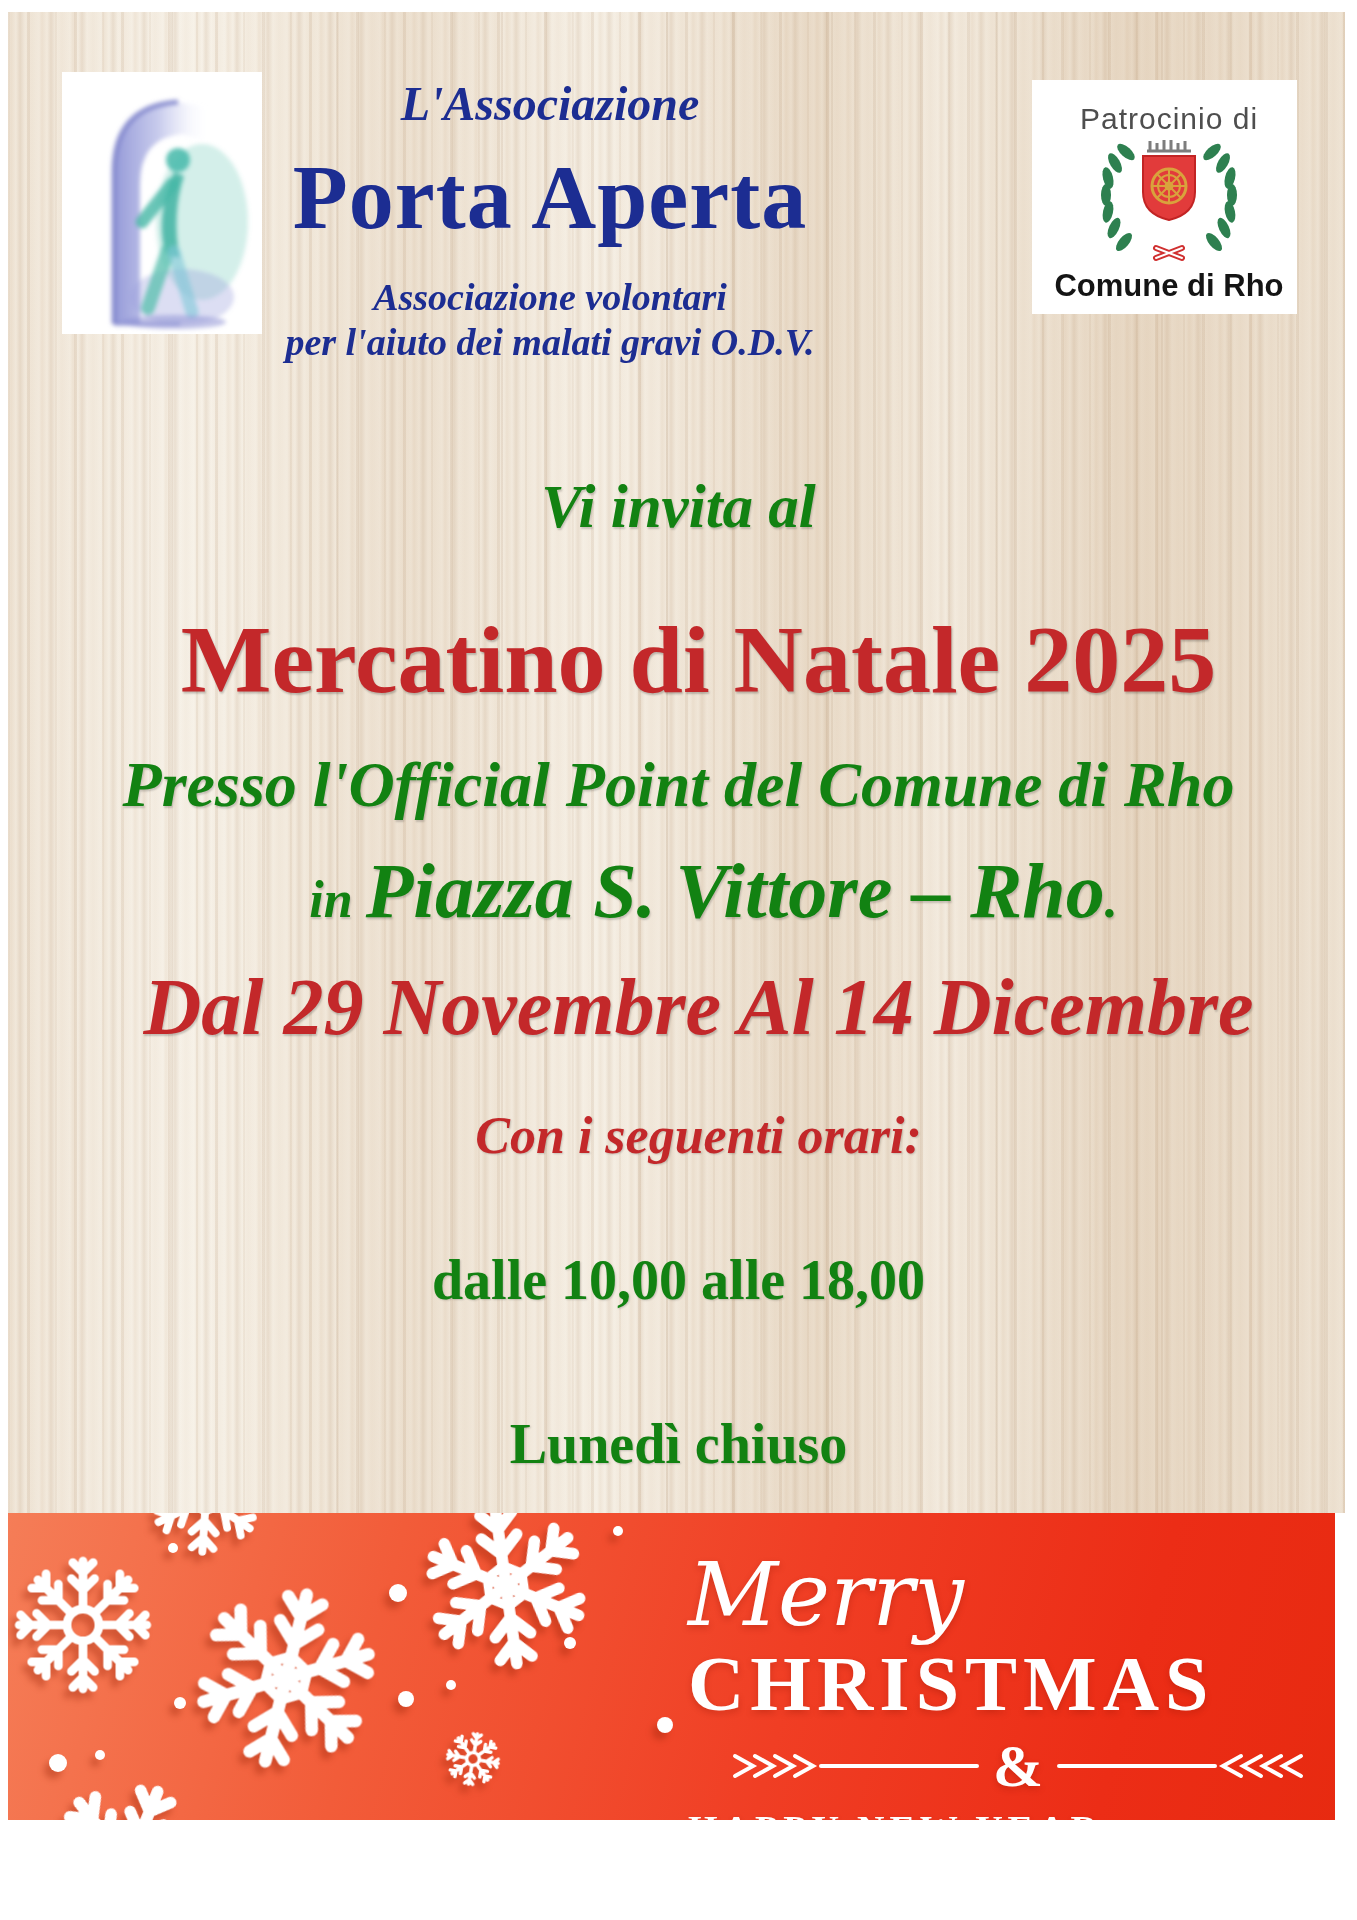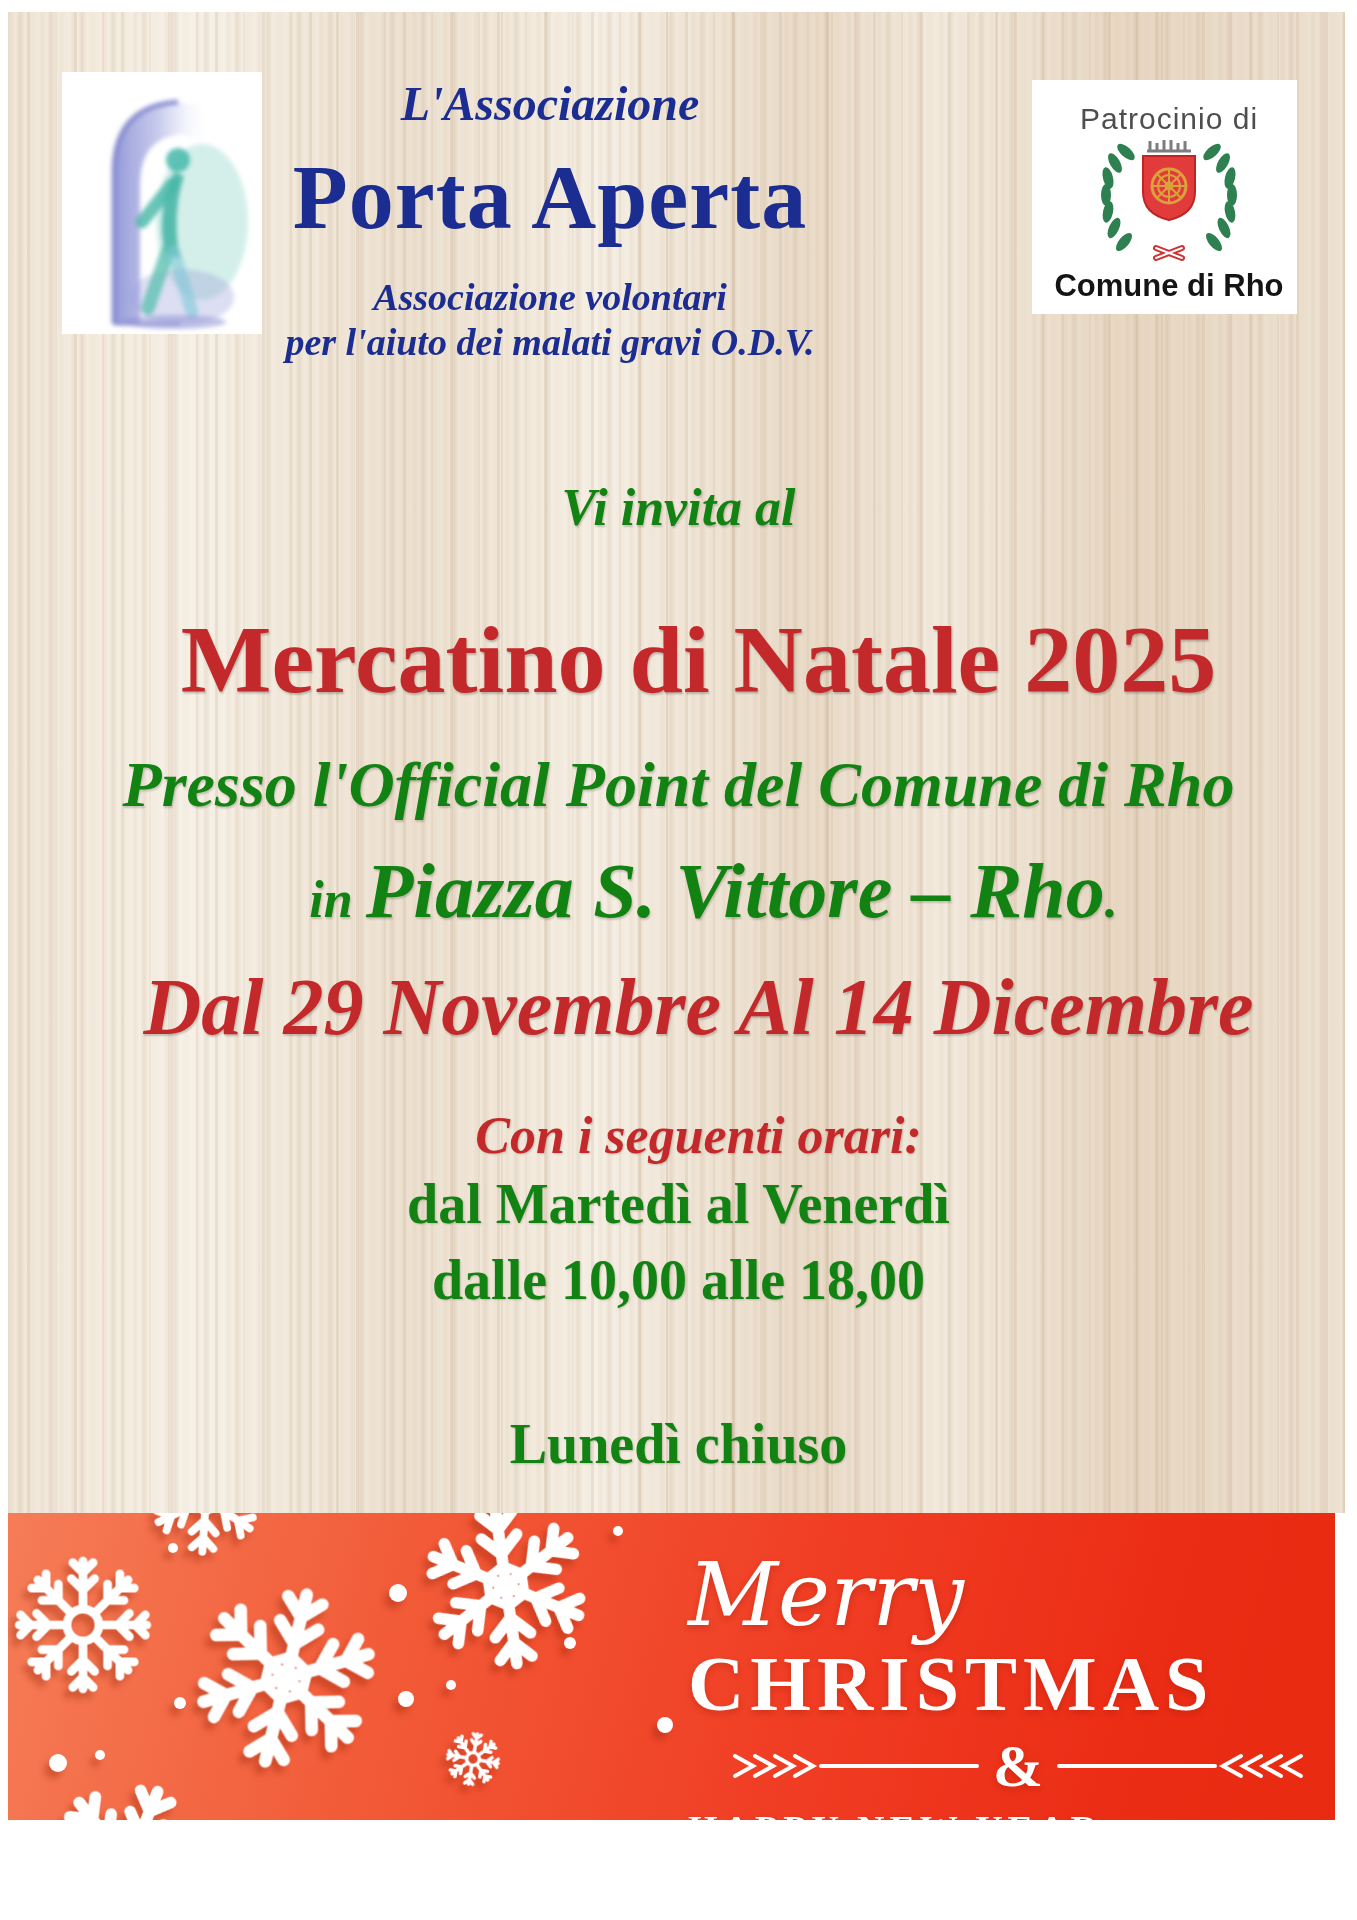--- a/index.html
+++ b/index.html
@@ -41,7 +41,7 @@
   .line{position:absolute;left:0;width:100%;text-align:center;white-space:nowrap;}
   .t-green{color:#128212;}
   .t-red{color:#c3282a;padding-left:20px;}
-  .vi-invita{top:472px;font-size:52px;font-weight:bold;font-style:italic;text-shadow:1px 2px 2px rgba(0,0,0,0.18);margin-top:6px;}
+  .vi-invita{top:472px;font-size:61px;font-weight:bold;font-style:italic;text-shadow:1px 2px 2px rgba(0,0,0,0.18);}
   .mercatino{top:604px;font-size:96px;font-weight:bold;text-shadow:1px 2px 2px rgba(0,0,0,0.22);}
   .presso{top:748px;font-size:64px;font-weight:bold;font-style:italic;text-shadow:1px 2px 2px rgba(0,0,0,0.18);}
   .piazza{top:846px;font-size:78px;font-weight:bold;font-style:italic;text-shadow:1px 2px 2px rgba(0,0,0,0.18);margin-left:35px;}

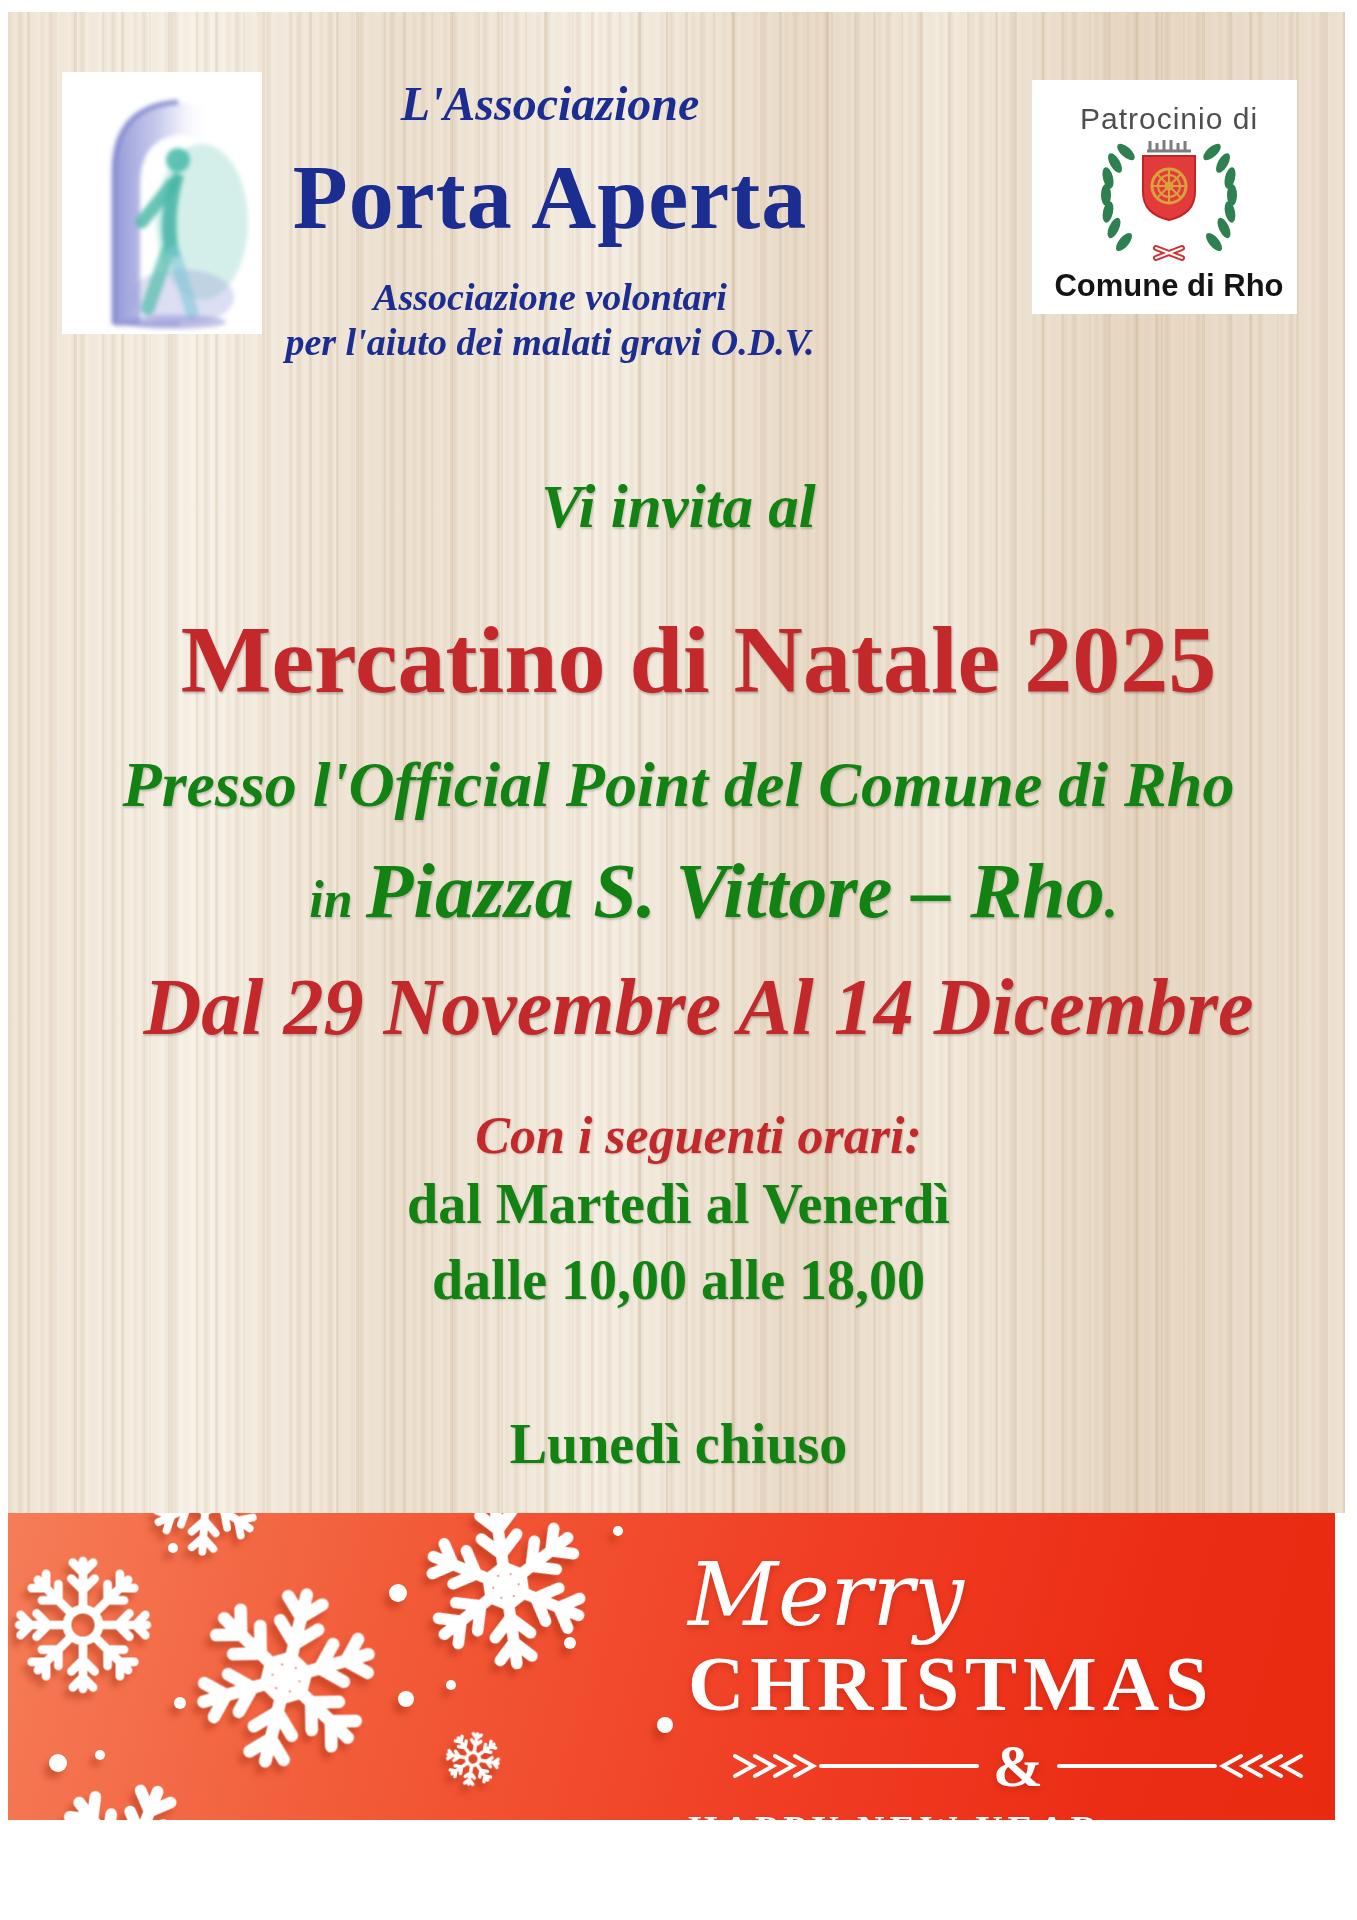--- a/index.html
+++ b/index.html
@@ -172,7 +172,6 @@
   <div class="line dal t-red">Dal 29 Novembre Al 14 Dicembre</div>
 
   <div class="line orari t-red">Con i seguenti orari:</div>
-  <div class="line sched s1 t-green">dal Martedì al Venerdì</div>
   <div class="line sched s2 t-green">dalle 10,00 alle 18,00</div>
   <div class="line sched s4 t-green">Lunedì chiuso</div>
 

